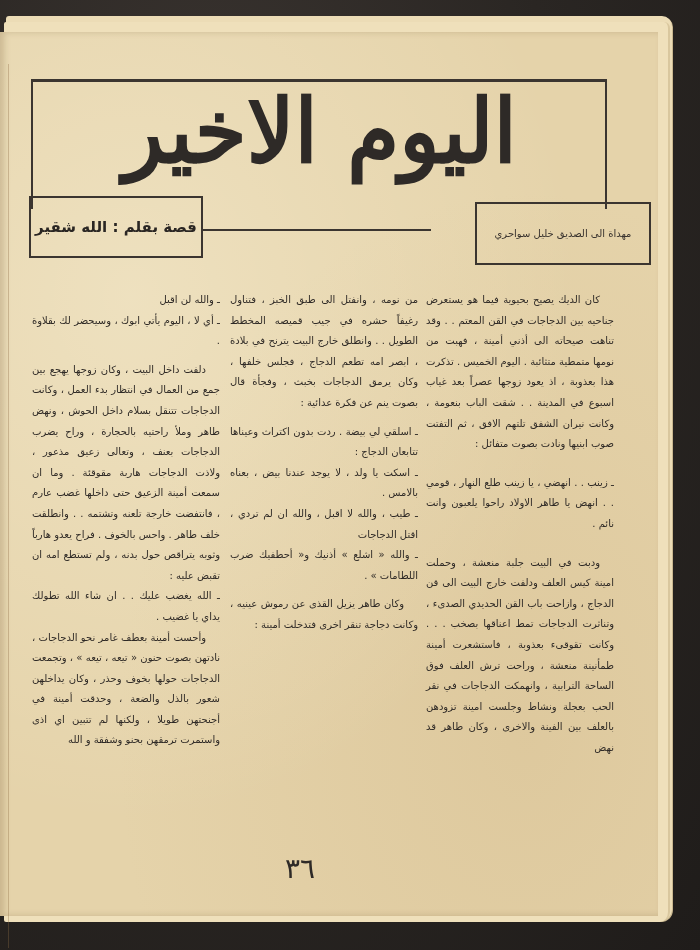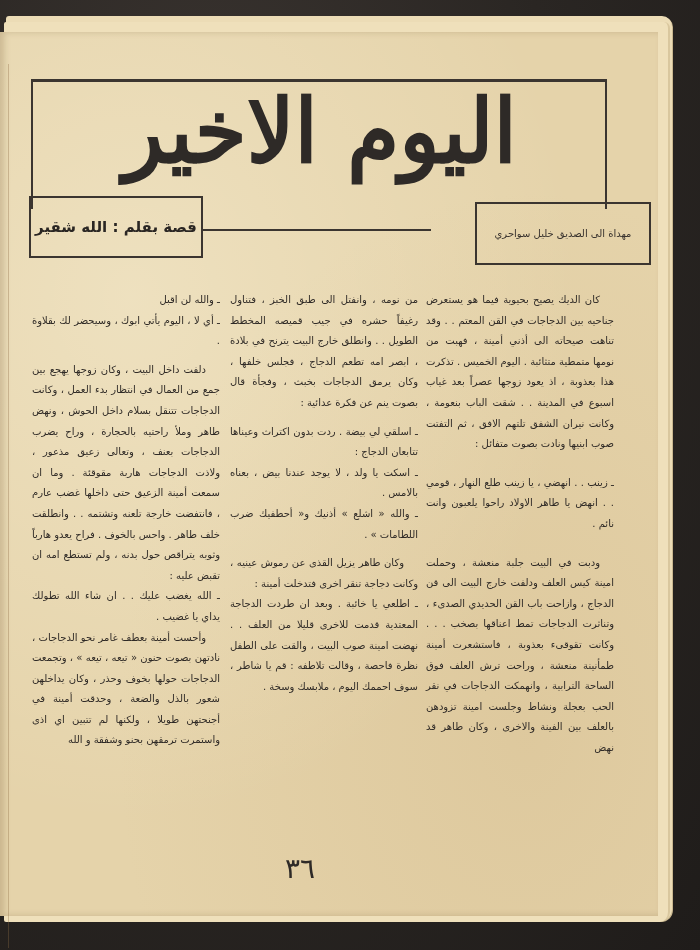--- a/index.html
+++ b/index.html
@@ -120,6 +120,7 @@
     <p class="para">من نومه ، وانفتل الى طبق الخبز ، فتناول رغيفاً حشره في جيب قميصه المخطط الطويل . . وانطلق خارج البيت يترنح في بلادة ، ابصر امه تطعم الدجاج ، فجلس خلفها ، وكان يرمق الدجاجات بخبث ، وفجأة قال بصوت ينم عن فكرة عدائية :</p>
     <p class="para gap-small">ـ اسلقي لي بيضة . ردت بدون اكتراث وعيناها تتابعان الدجاج :</p>
     <p class="para">ـ اسكت يا ولد ، لا يوجد عندنا بيض ، بعناه بالامس .</p>
+    <p class="para">ـ طيب ، والله لا اقبل ، والله ان لم تردي ، اقتل الدجاجات</p>
     <p class="para">ـ والله « اشلع » أذنيك و« أحطفيك ضرب اللطامات » .</p>
     <p class="para indent gap-small">وكان طاهر يزيل القذى عن رموش عينيه ، وكانت دجاجة تنقر اخرى فتدخلت أمينة :</p>
     <p class="para">ـ اطلعي يا خائبة . وبعد ان طردت الدجاجة المعتدية قدمت للاخرى قليلا من العلف . . نهضت امينة صوب البيت ، والقت على الطفل نظرة فاحصة ، وقالت تلاطفه : قم يا شاطر ، سوف احممك اليوم ، ملابسك وسخة .</p>

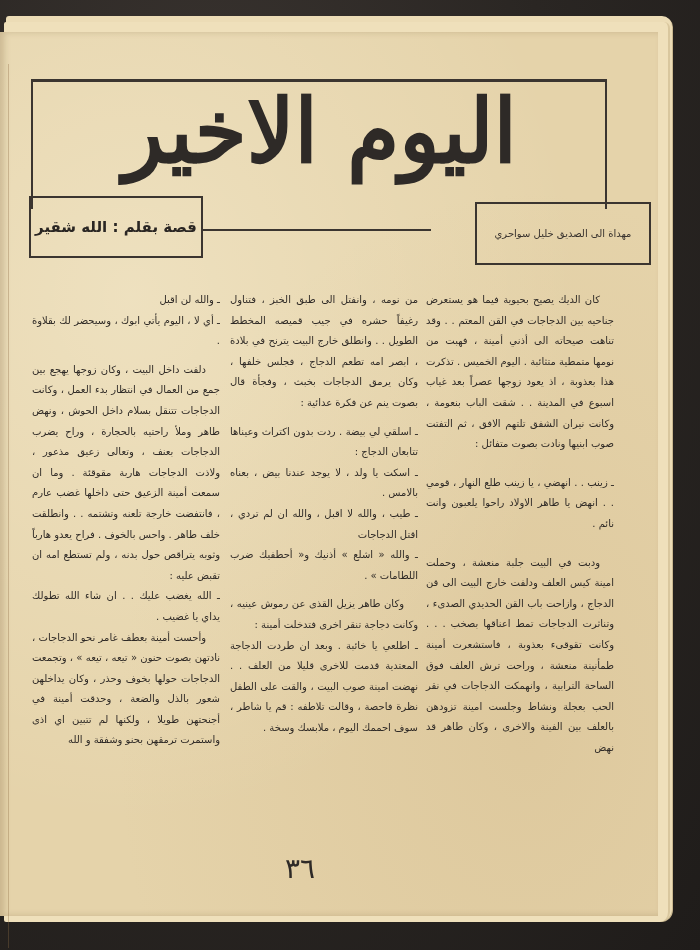--- a/index.html
+++ b/index.html
@@ -123,7 +123,6 @@
     <p class="para">ـ طيب ، والله لا اقبل ، والله ان لم تردي ، اقتل الدجاجات</p>
     <p class="para">ـ والله « اشلع » أذنيك و« أحطفيك ضرب اللطامات » .</p>
     <p class="para indent gap-small">وكان طاهر يزيل القذى عن رموش عينيه ، وكانت دجاجة تنقر اخرى فتدخلت أمينة :</p>
-    <p class="para">ـ اطلعي يا خائبة . وبعد ان طردت الدجاجة المعتدية قدمت للاخرى قليلا من العلف . . نهضت امينة صوب البيت ، والقت على الطفل نظرة فاحصة ، وقالت تلاطفه : قم يا شاطر ، سوف احممك اليوم ، ملابسك وسخة .</p>
   </div>
 
   <div class="column col-left">

